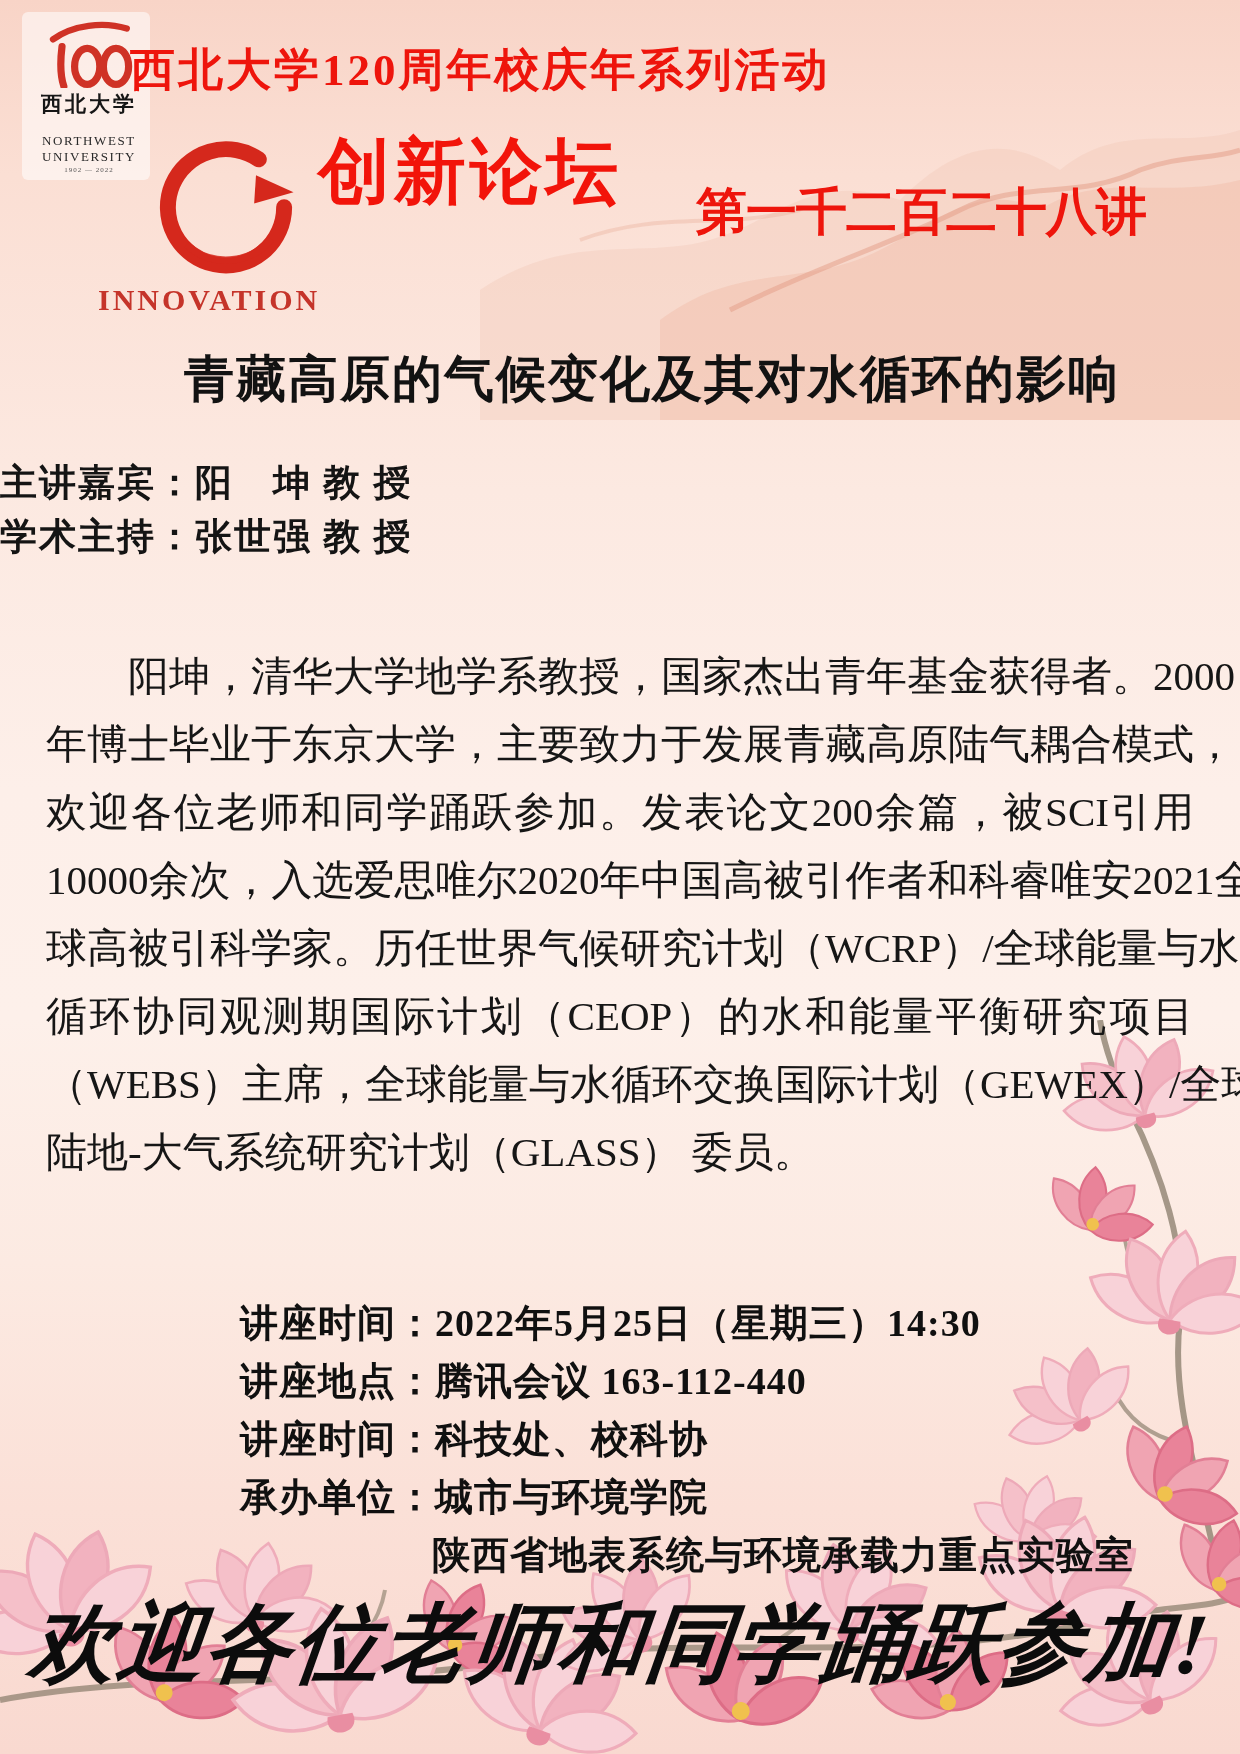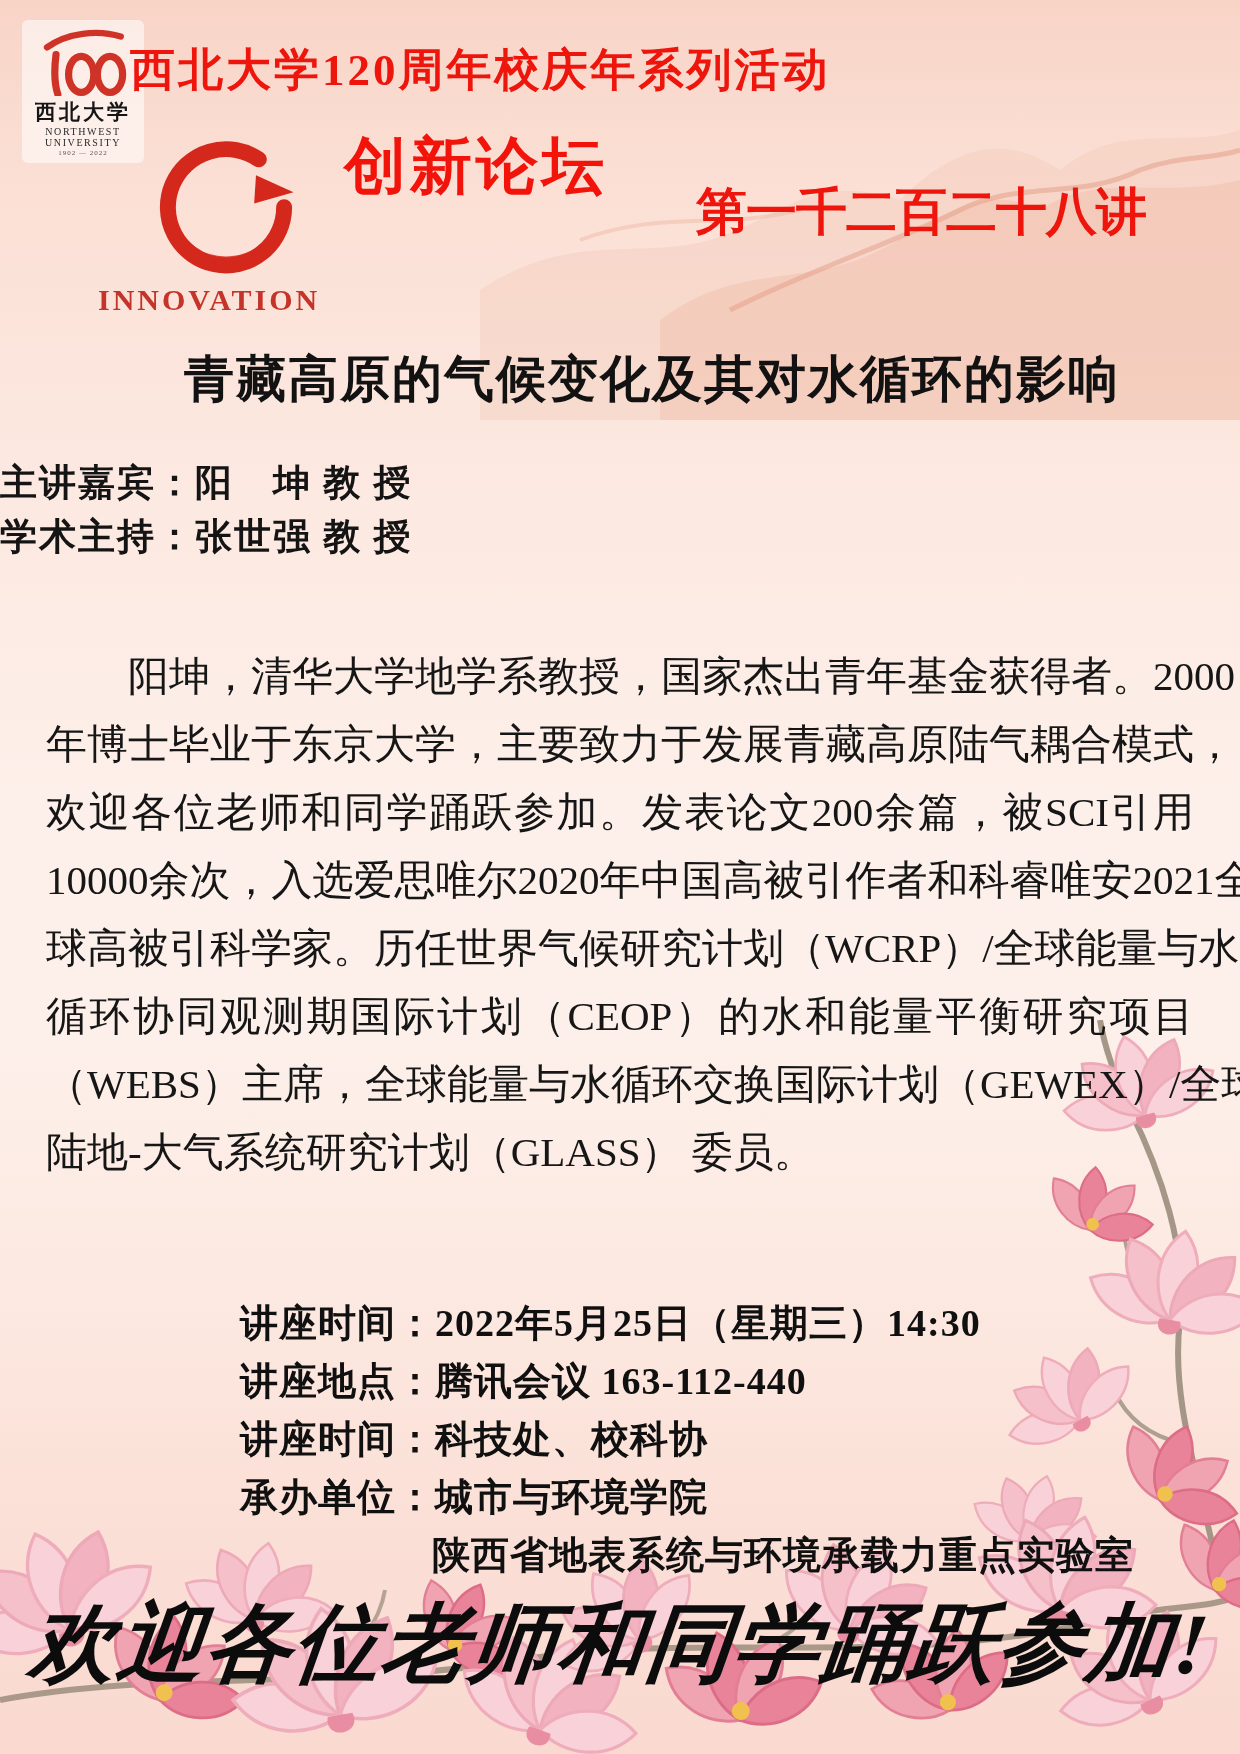--- a/index.html
+++ b/index.html
@@ -18,10 +18,10 @@
   .abs{position:absolute;}
   
   .uni-logo{
-    left:22px;top:20px;width:118px;
+    left:22px;top:12px;width:118px;
     text-align:center;
     background:rgba(255,255,255,.55);
-    border-radius:6px;padding:4px 2px 6px 2px;
+    border-radius:6px;padding:4px 2px 6px 8px;
   }
   .logo-cn{font-size:21px;font-weight:bold;color:#161616;letter-spacing:3px;line-height:24px;}
   .logo-en{font-size:10px;color:#2a2a2a;letter-spacing:1.6px;margin-top:2px;font-family:Liberation Serif, serif;}

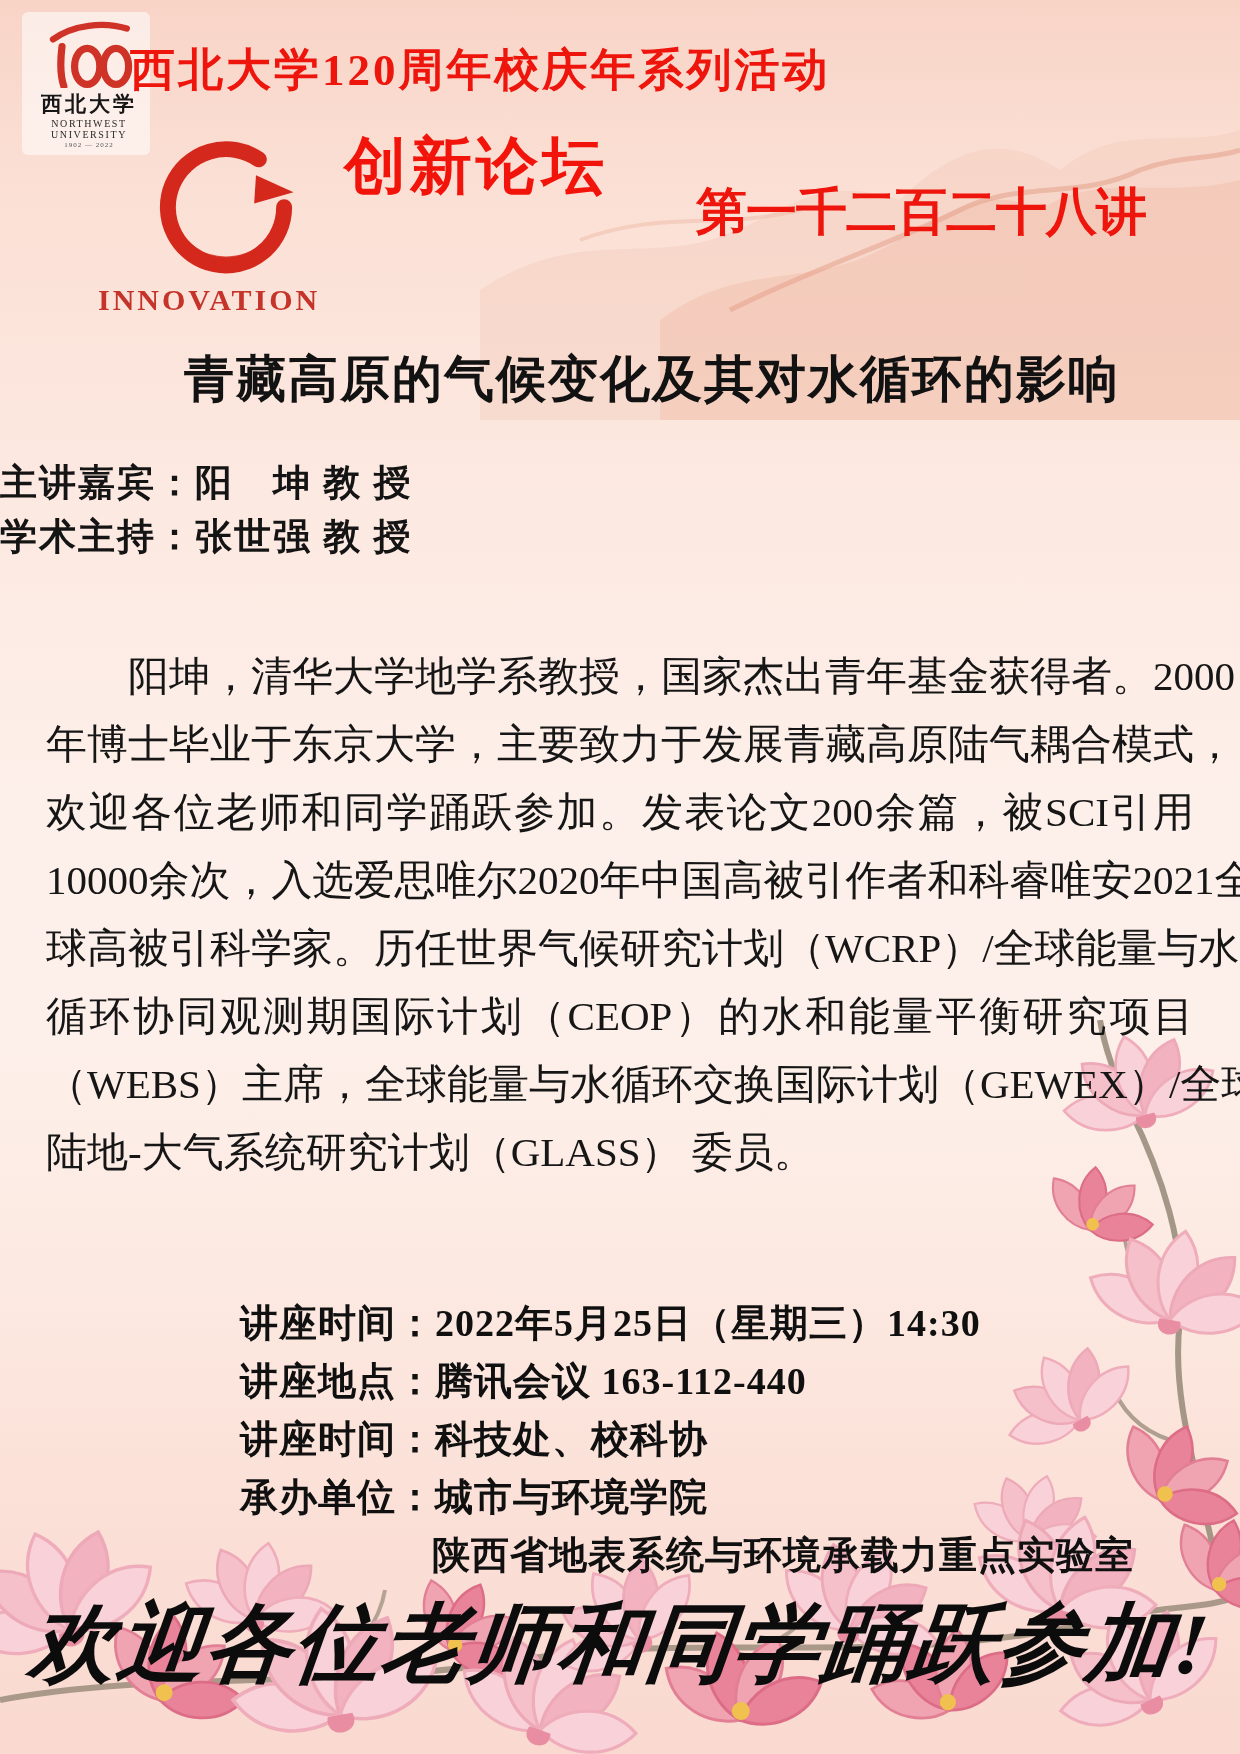--- a/index.html
+++ b/index.html
@@ -24,7 +24,7 @@
     border-radius:6px;padding:4px 2px 6px 8px;
   }
   .logo-cn{font-size:21px;font-weight:bold;color:#161616;letter-spacing:3px;line-height:24px;}
-  .logo-en{font-size:10px;color:#2a2a2a;letter-spacing:1.6px;margin-top:2px;font-family:Liberation Serif, serif;}
+  .logo-en{font-size:13px;color:#2a2a2a;letter-spacing:1.6px;margin-top:17px;font-family:Liberation Serif, serif;}
   .logo-years{font-size:7px;color:#555;letter-spacing:1px;margin-top:1px;}
   .series-banner{
     left:130px;top:40px;

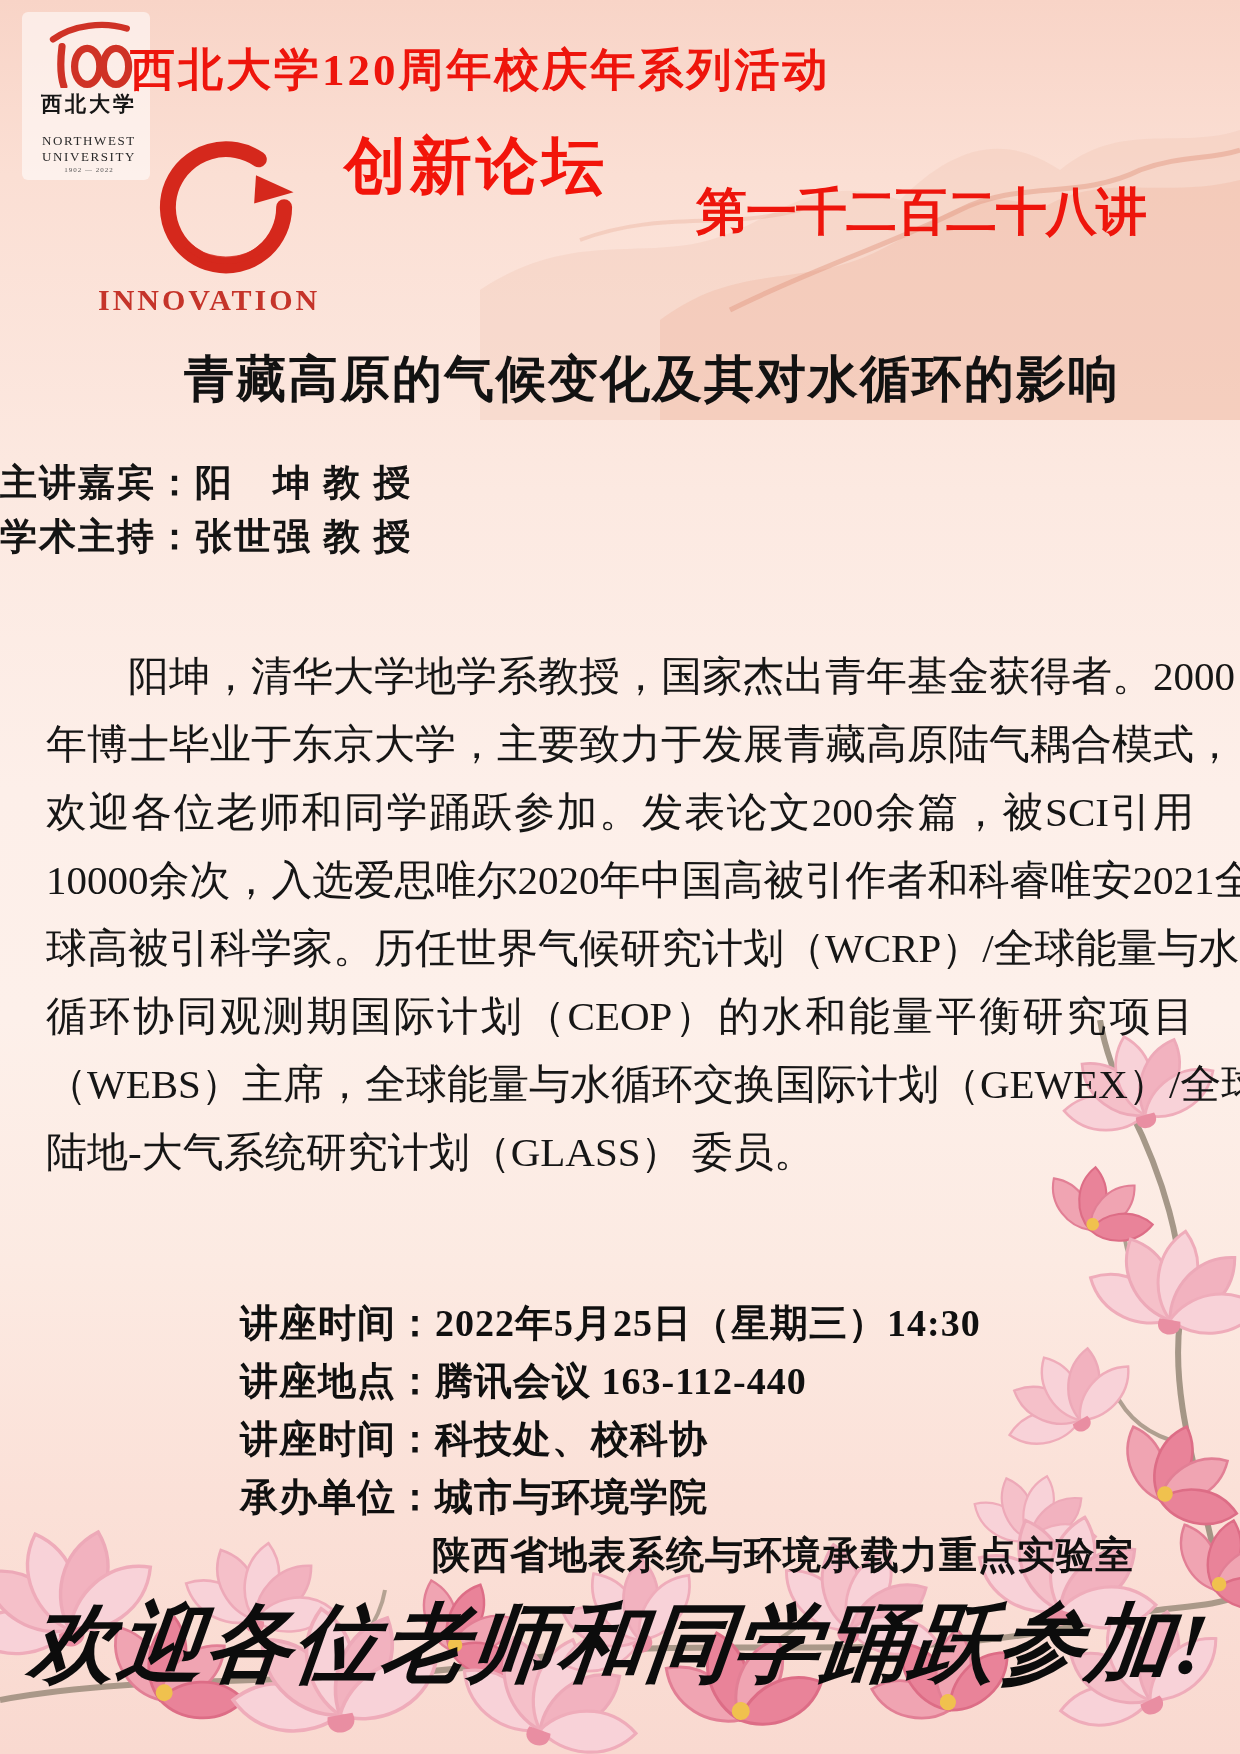--- a/index.html
+++ b/index.html
@@ -39,9 +39,9 @@
   }
   .forum-title{
     left:318px;top:124px;
-    font-size:62px;font-weight:900;color:#f2140a;
+    font-size:72px;font-weight:900;color:#f2140a;
     font-family:"Liberation Sans","DejaVu Sans",sans-serif;
-    letter-spacing:4px;white-space:nowrap;margin-left:26px;
+    letter-spacing:4px;white-space:nowrap;
   }
   .forum-session{
     left:696px;top:178px;

